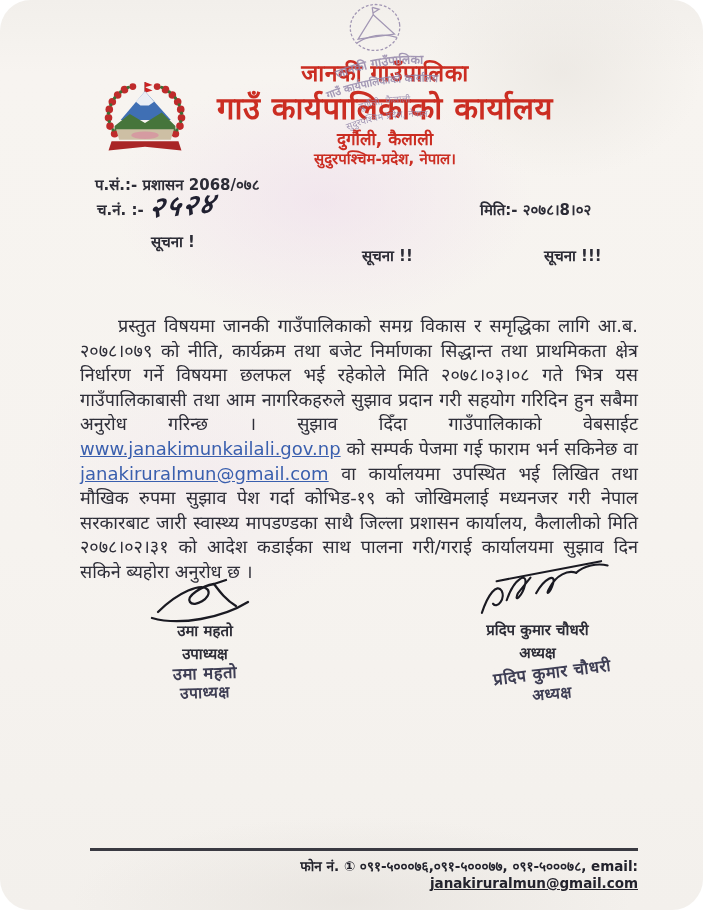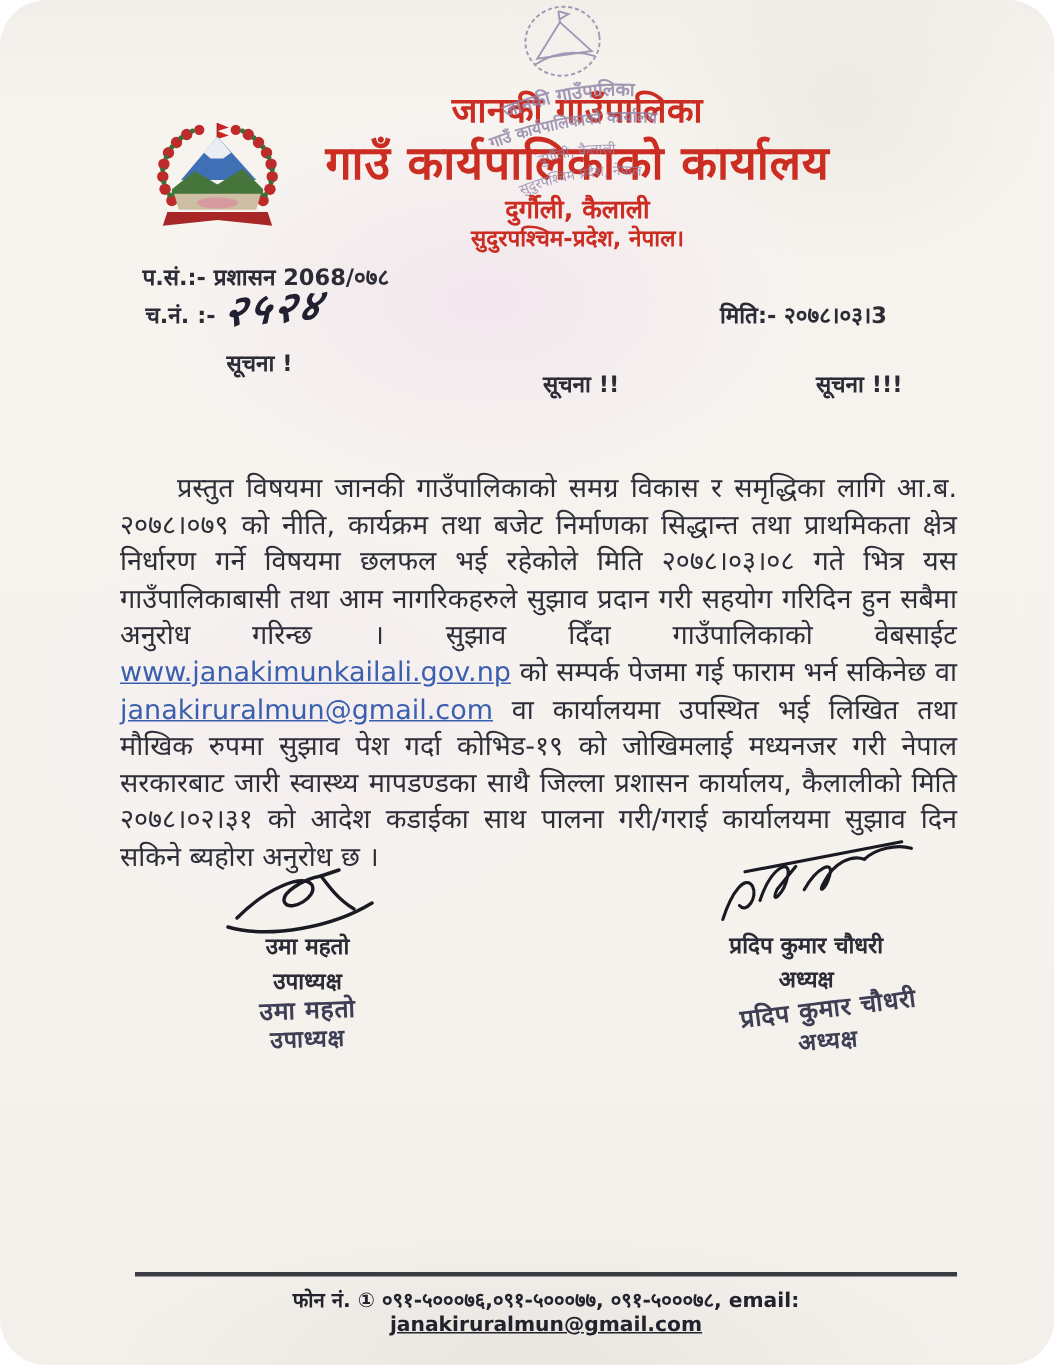--- a/index.html
+++ b/index.html
@@ -138,7 +138,7 @@
   <div class="abs" style="left:150px;top:185px;">
     <span class="handwrit">२५२४</span>
   </div>
-  <div class="abs ref" style="left:480px;top:199px;">मिति:- २०७८।०३।3</div>
+  <div class="abs ref" style="left:480px;top:199px;">मिति:- २०७८।8।०२</div>
 
   <div class="abs notice" style="left:119px;top:231px;margin-left:32px;">सूचना !</div>
   <div class="abs notice" style="left:362px;top:245px;">सूचना !!</div>

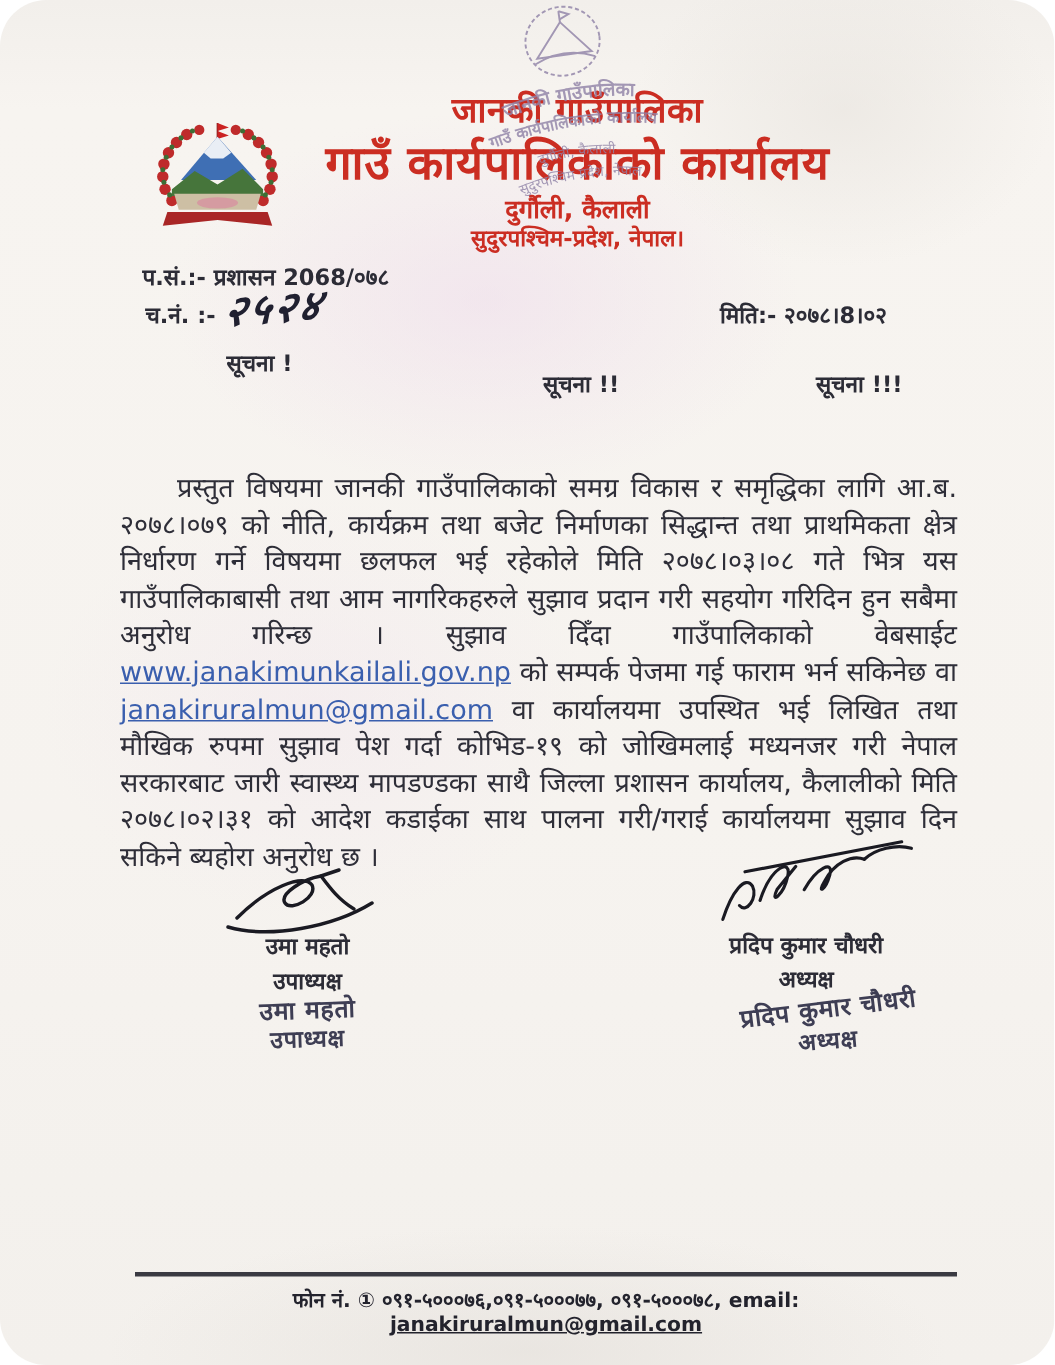--- a/index.html
+++ b/index.html
@@ -175,7 +175,7 @@
   <div class="abs sig-stamp" style="left:452px;top:682px;width:200px;font-size:15.5px;transform:rotate(-5deg);">अध्यक्ष</div>
 
   <div class="abs foot-rule"></div>
-  <div class="abs foot-line" style="left:90px;top:857px;width:548px;text-align:center;">
+  <div class="abs foot-line" style="left:90px;top:857px;width:548px;text-align:right;">
     <span>फोन नं.</span>
     <span>①</span>
     <span>०९१-५०००७६,०९१-५०००७७, ०९१-५०००७८,</span>

